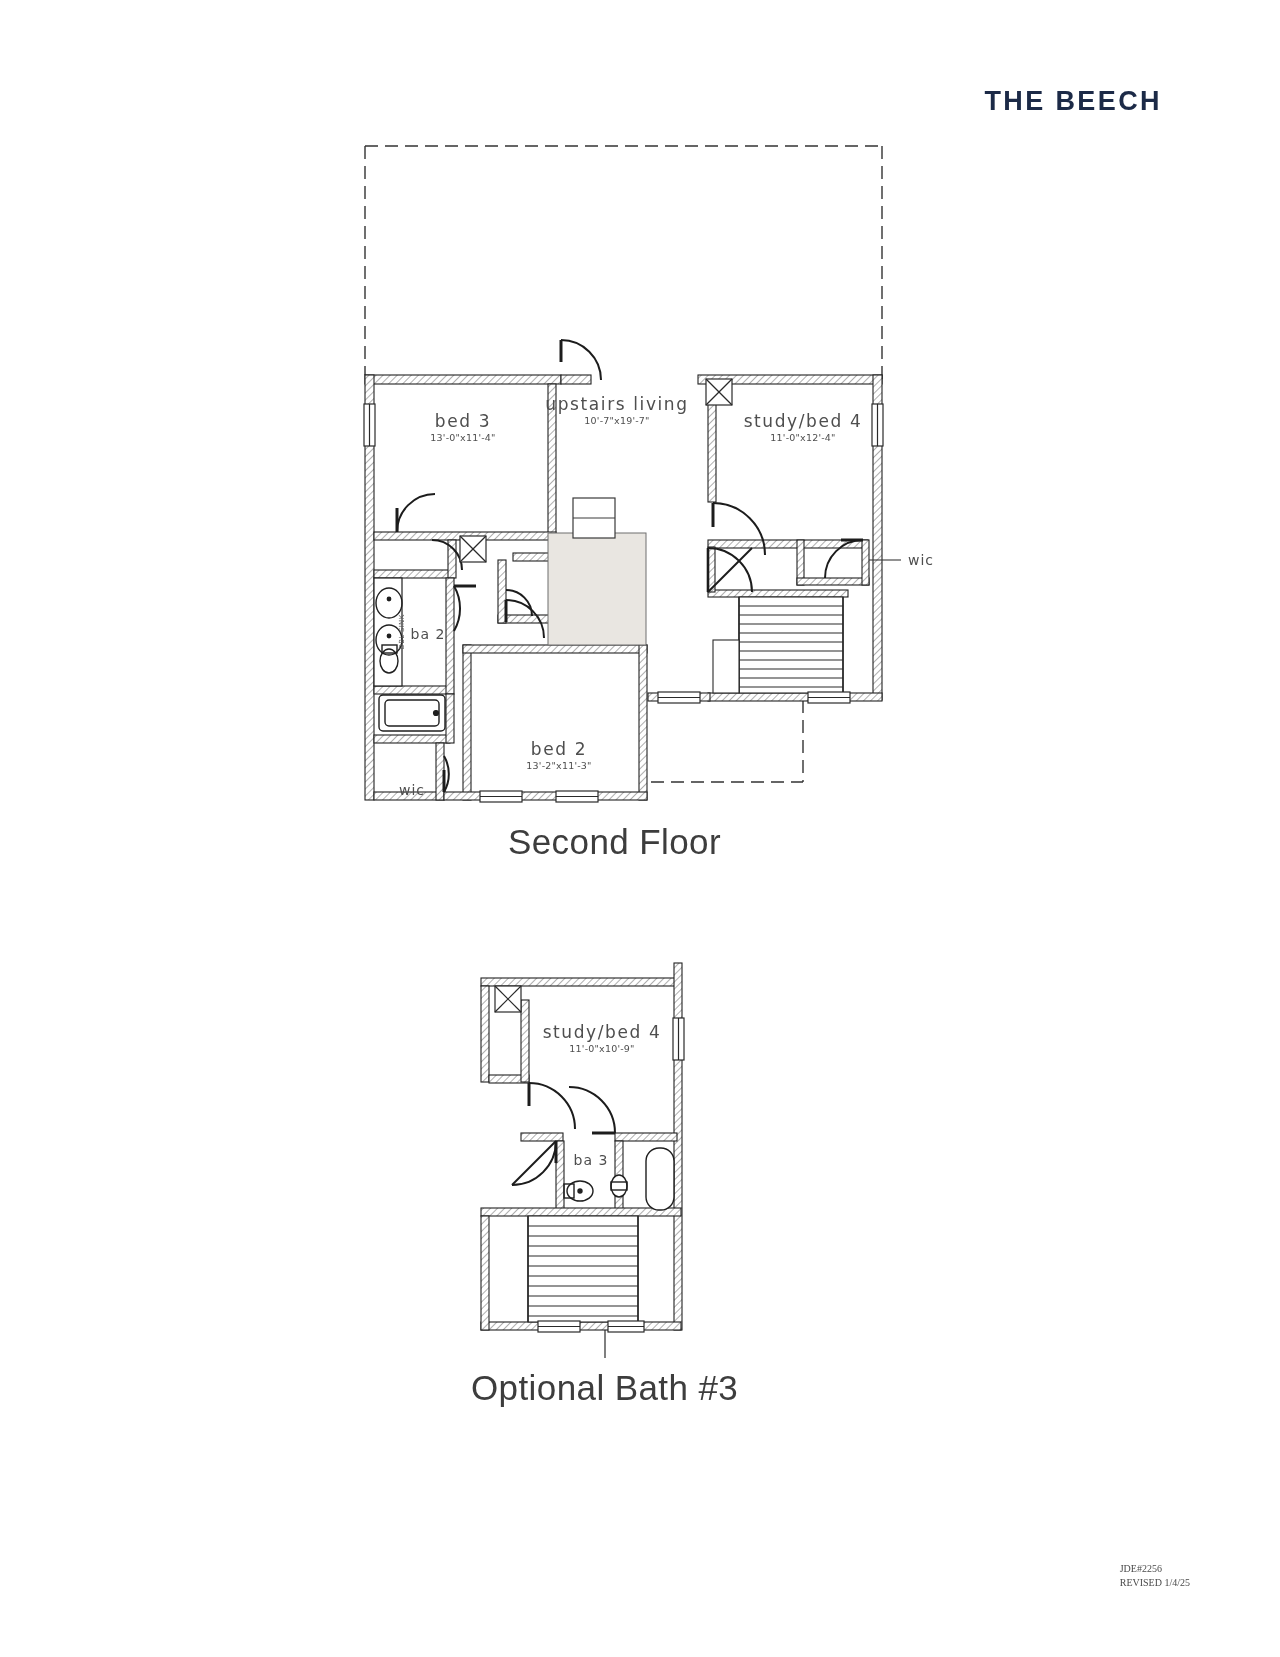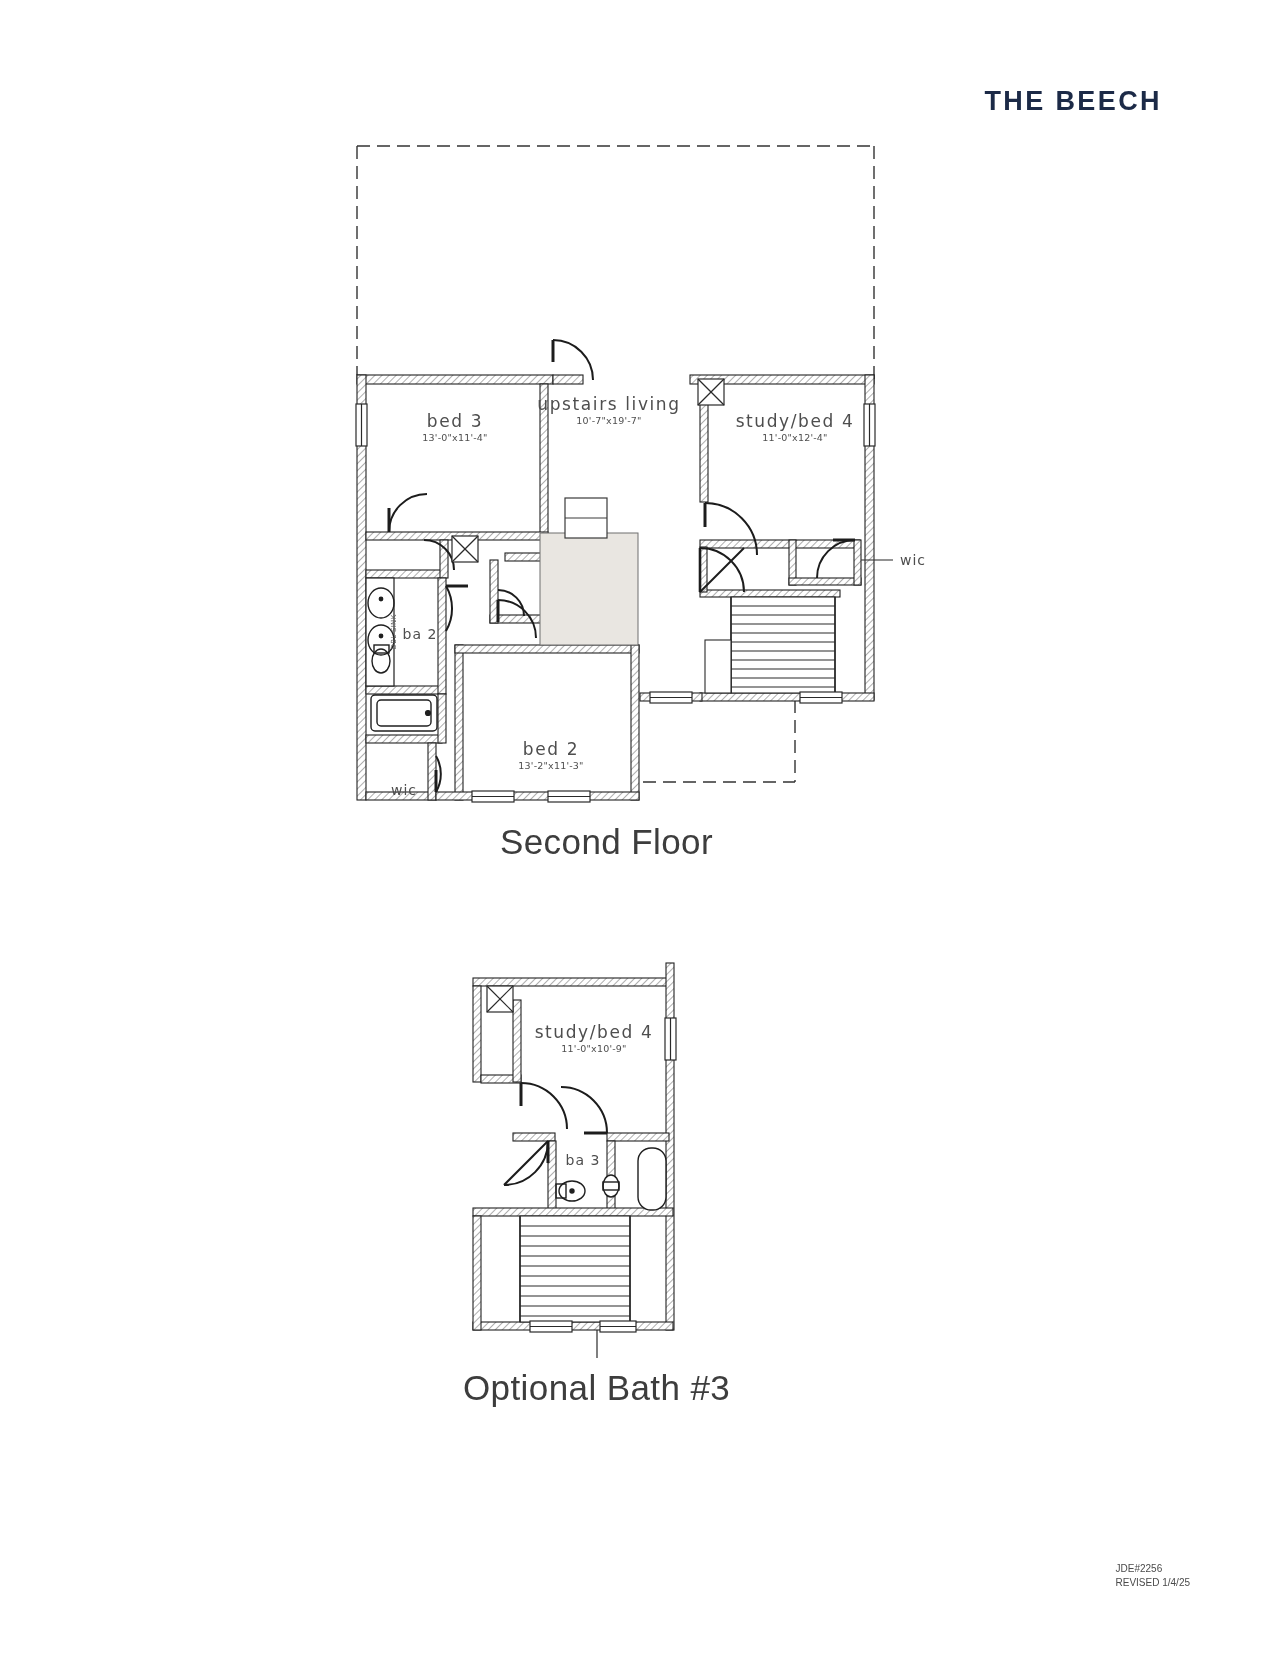--- a/index.html
+++ b/index.html
@@ -18,6 +18,7 @@
     position: absolute;
     inset: 0;
     background: #ffffff;
+    margin-left: 8px;
   }
   .plan-title {
     position: absolute;

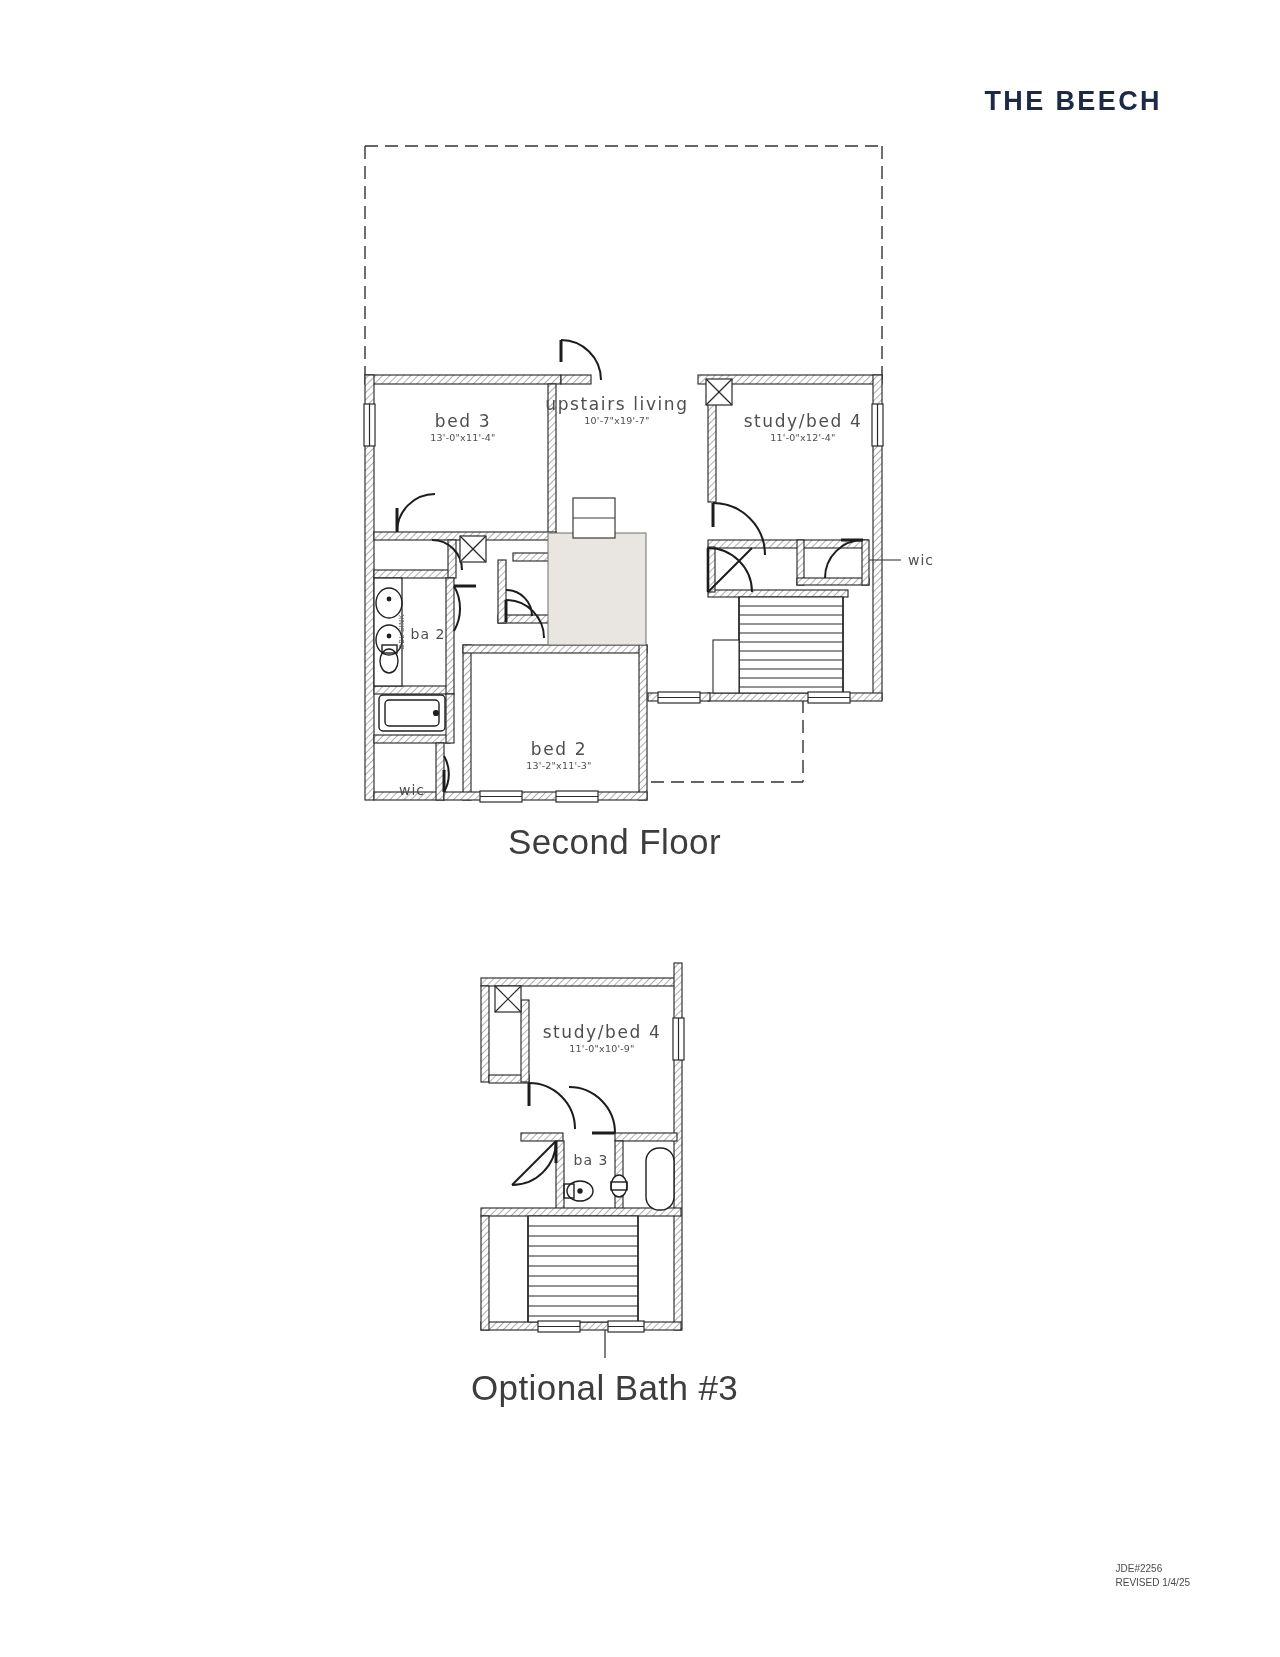--- a/index.html
+++ b/index.html
@@ -52,7 +52,7 @@
     right: 90px;
     top: 1562px;
     text-align: left;
-    font-family: Liberation Sans, sans-serif;
+    font-family: Liberation Serif, serif;
     font-size: 10px;
     color: #4a4a4a;
     line-height: 14px;

